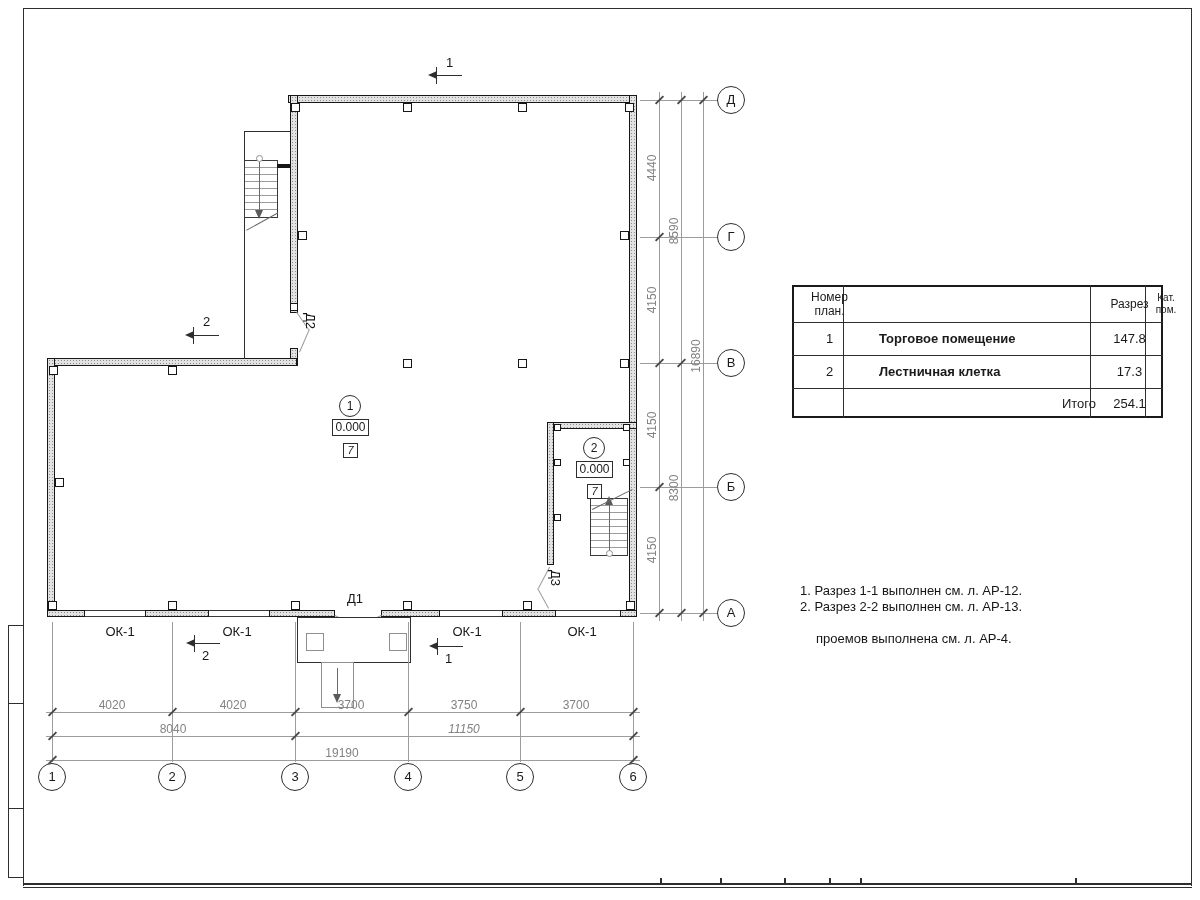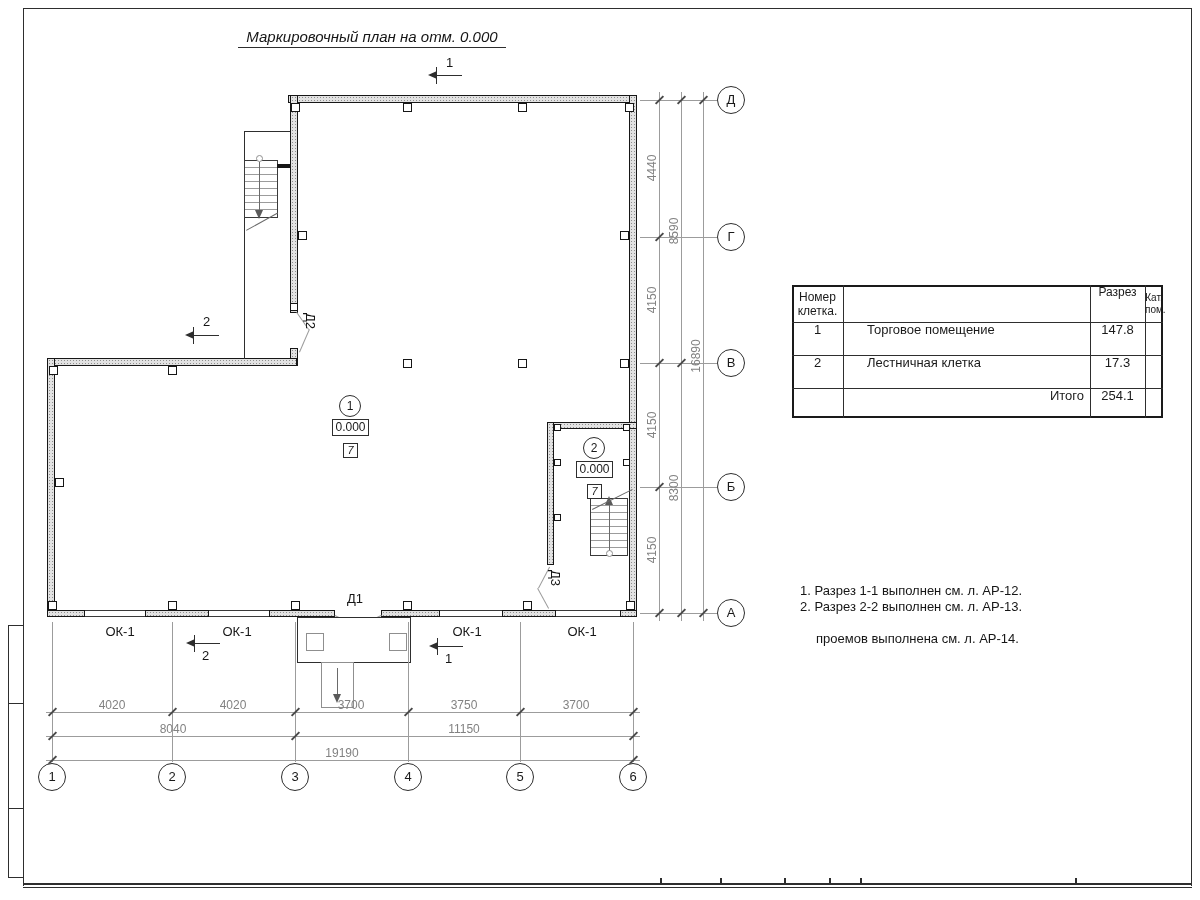--- a/index.html
+++ b/index.html
@@ -62,7 +62,6 @@
   <div class="ln" style="left:860px;top:878px;width:2px;height:5px;"></div>
   <div class="ln" style="left:1075px;top:878px;width:2px;height:5px;"></div>
 
-  <div class="title" style="left:238px;top:28px;width:268px;">Маркировочный план на отм. 0.000</div>
 
   <div class="wall" style="left:288px;top:95px;width:349px;height:8px;"></div>
   <div class="wall" style="left:629px;top:95px;width:8px;height:522px;"></div>

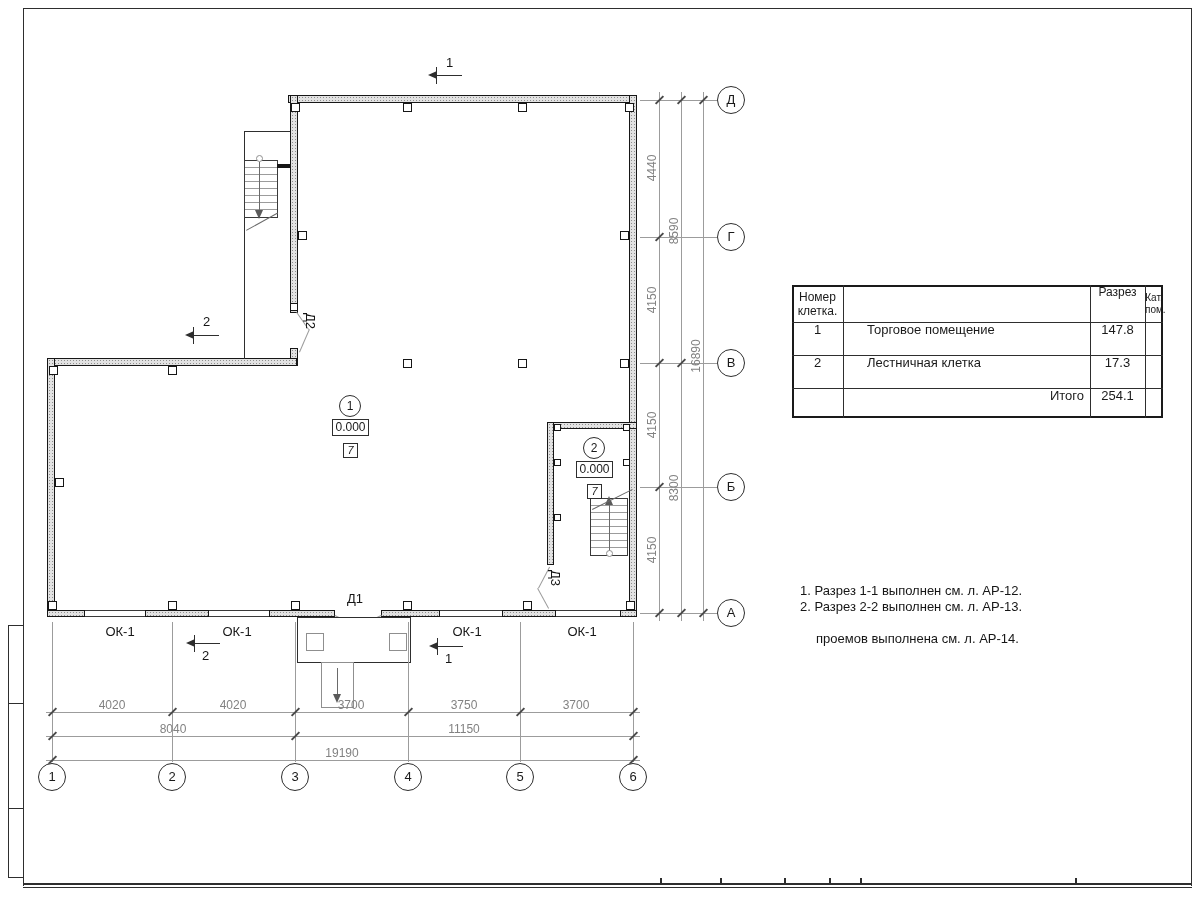--- a/index.html
+++ b/index.html
@@ -35,7 +35,7 @@
   .rot{transform-origin:0 0;}
   .note{position:absolute;font-size:13px;color:#161616;white-space:nowrap;}
   .tcell{position:absolute;box-sizing:border-box;font-size:13px;display:flex;
-         justify-content:center;text-align:center;}
+         align-items:center;justify-content:center;text-align:center;margin-left:12px;}
   .tcell.left{justify-content:flex-start;padding-left:24px;}
   .tcell.right{justify-content:flex-end;padding-right:6px;}
   .small2{font-size:12px;line-height:14px;}

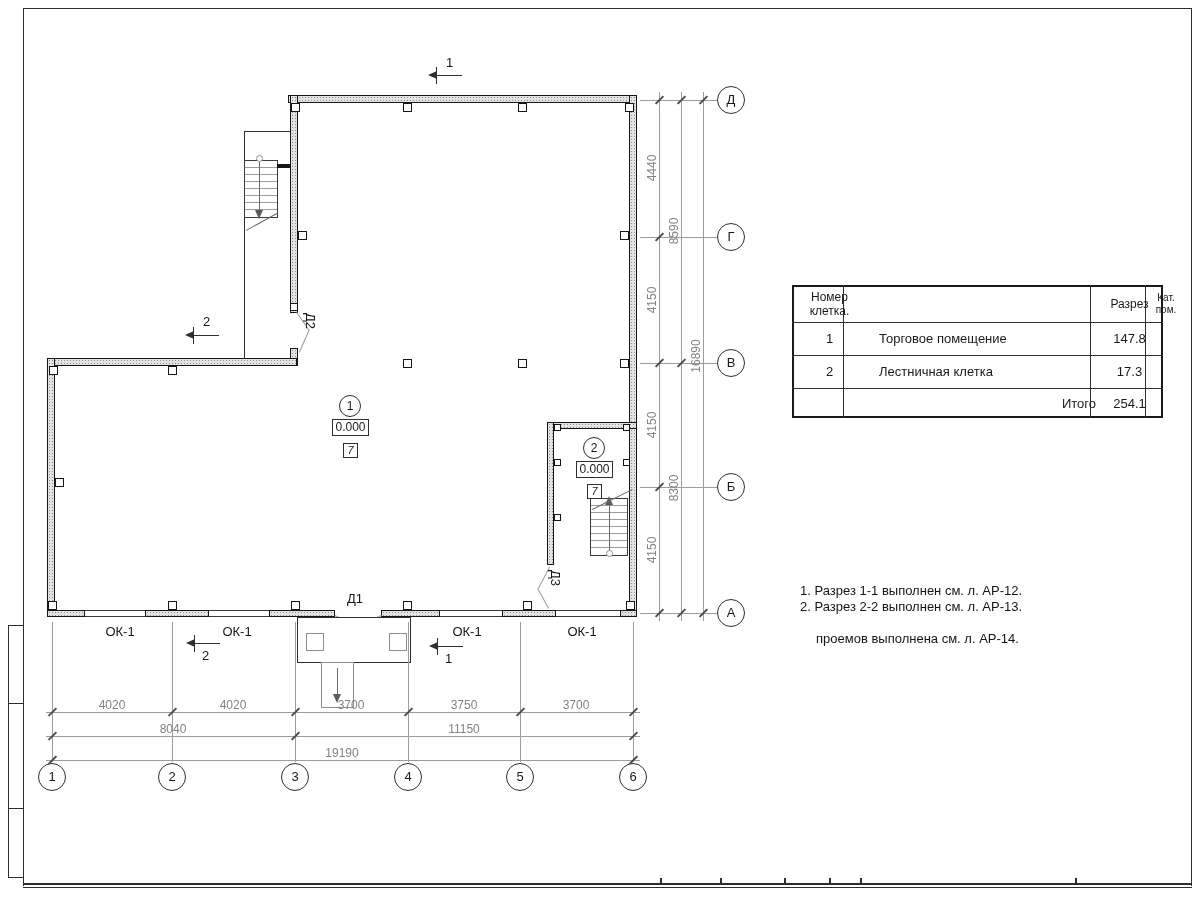--- a/index.html
+++ b/index.html
@@ -266,7 +266,7 @@
 
   <div class="tcell small2" style="left:792px;top:285px;width:51px;height:37px;flex-direction:column;">
     <span>Номер</span>
-      <span>клетка.</span>
+      <span>план.</span>
   </div>
   <div class="tcell small2" style="left:1090px;top:285px;width:55px;height:37px;">Разрез</div>
   <div class="tcell tiny2" style="left:1145px;top:285px;width:18px;height:37px;flex-direction:column;">

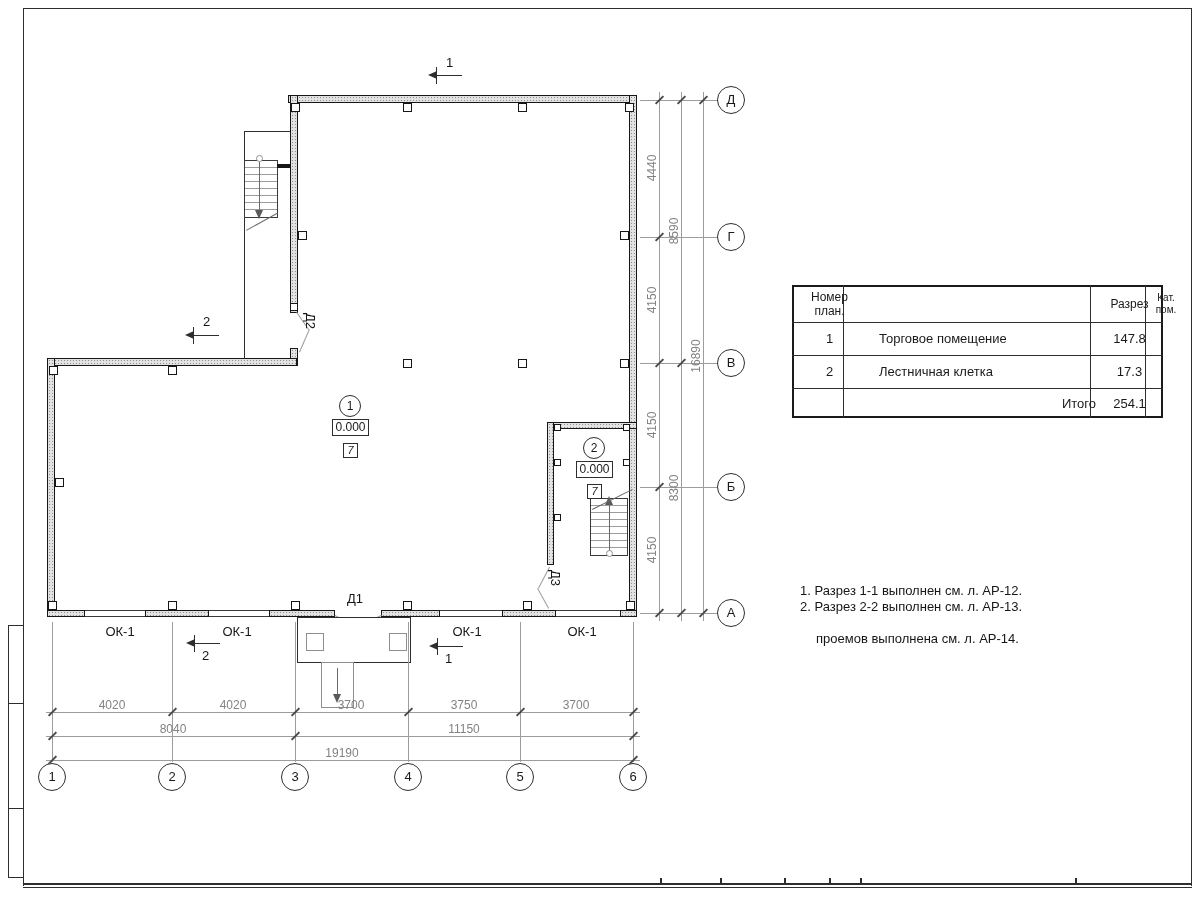--- a/index.html
+++ b/index.html
@@ -36,7 +36,7 @@
   .note{position:absolute;font-size:13px;color:#161616;white-space:nowrap;}
   .tcell{position:absolute;box-sizing:border-box;font-size:13px;display:flex;
          align-items:center;justify-content:center;text-align:center;margin-left:12px;}
-  .tcell.left{justify-content:flex-start;padding-left:24px;}
+  .tcell.left{justify-content:flex-start;padding-left:24px;font-weight:bold;}
   .tcell.right{justify-content:flex-end;padding-right:6px;}
   .small2{font-size:12px;line-height:14px;}
   .tiny2{font-size:10px;line-height:12px;}

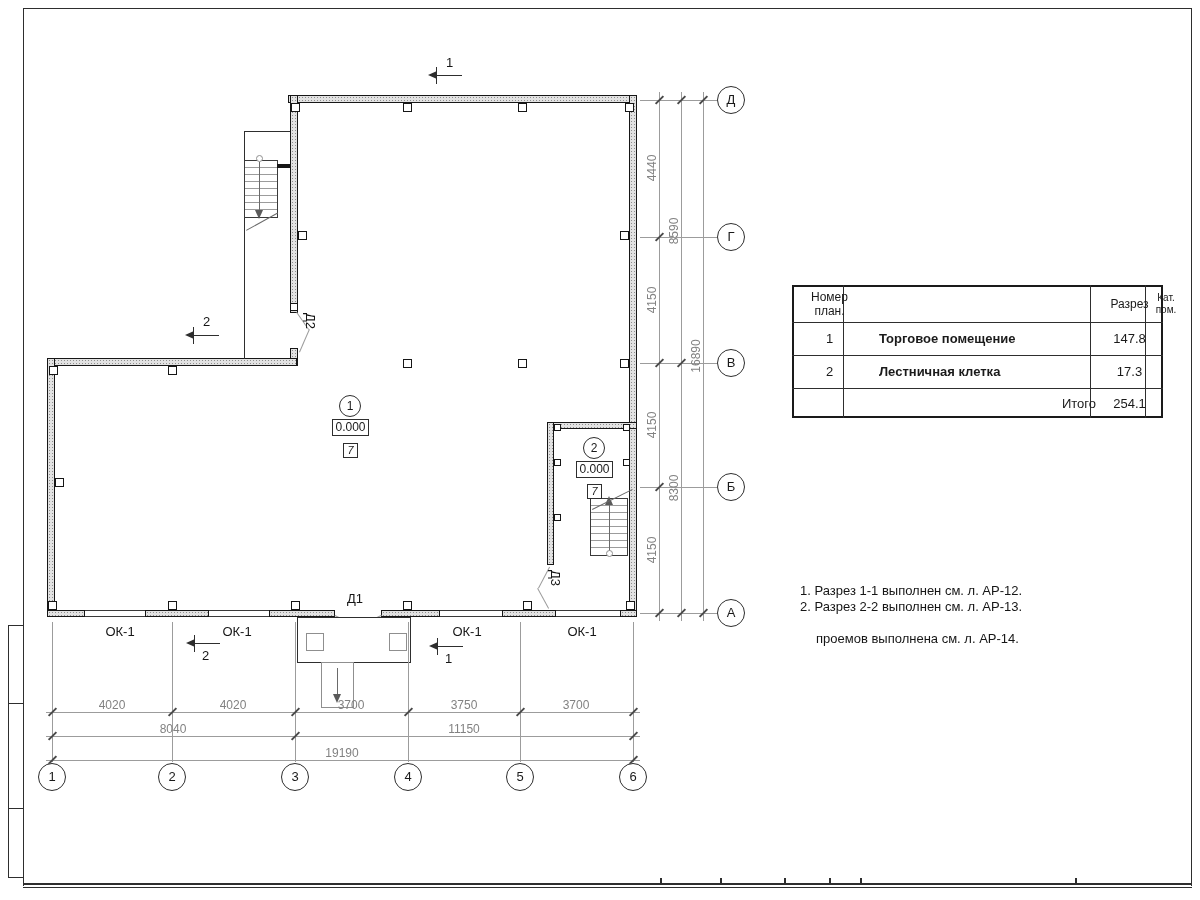--- a/index.html
+++ b/index.html
@@ -287,7 +287,7 @@
 
   <div class="note" style="left:800px;top:583px;">1. Разрез 1-1 выполнен см. л. АР-12.</div>
   <div class="note" style="left:800px;top:599px;">2. Разрез 2-2 выполнен см. л. АР-13.</div>
-  <div class="note" style="left:816px;top:631px;">проемов выполнена см. л. АР-14.</div>
+  <div class="note" style="left:816px;top:631px;">проемов выполнена см. л. АР-4.</div>
 
 </div>
 

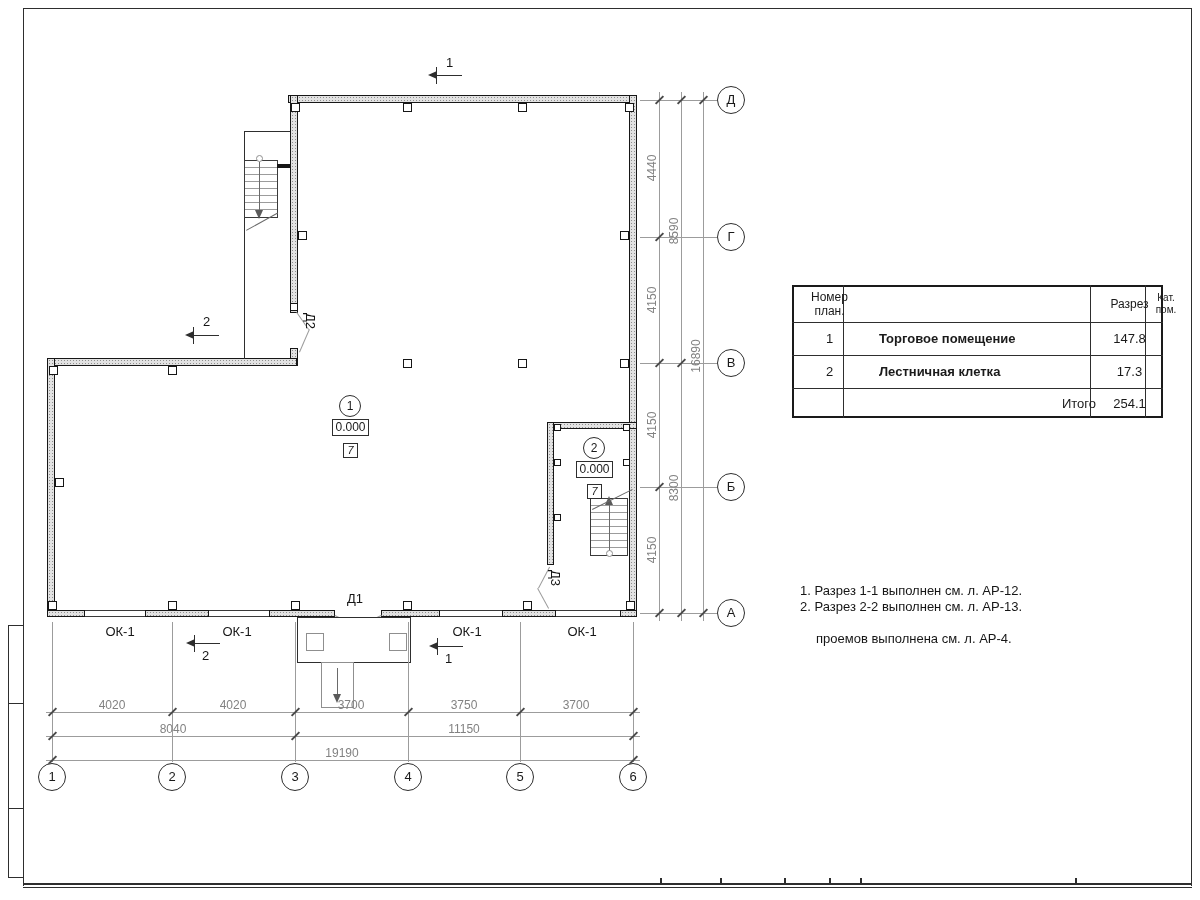--- a/index.html
+++ b/index.html
@@ -247,7 +247,7 @@
   <div class="dimtxt" style="left:434px;top:698px;width:60px;">3750</div>
   <div class="dimtxt" style="left:546px;top:698px;width:60px;">3700</div>
   <div class="dimtxt" style="left:143px;top:722px;width:60px;">8040</div>
-  <div class="dimtxt" style="left:434px;top:722px;width:60px;">11150</div>
+  <div class="dimtxt" style="left:434px;top:722px;width:60px;font-style:italic;">11150</div>
   <div class="dimtxt" style="left:312px;top:746px;width:60px;">19190</div>
   <div class="circle axis-circle" style="left:38px;top:763px;">1</div>
   <div class="circle axis-circle" style="left:158px;top:763px;">2</div>

